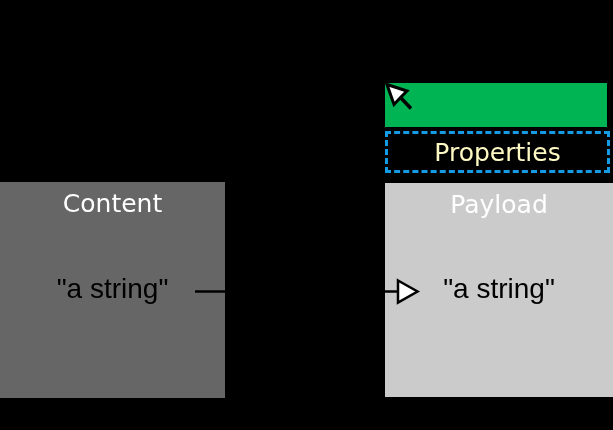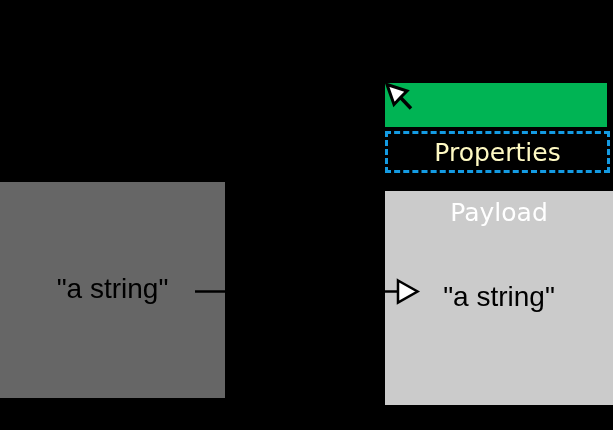--- a/index.html
+++ b/index.html
@@ -40,6 +40,7 @@
 <div class="canvas">
 
   <div class="box content-box">
+    <div class="box-title">Content</div>
     <div class="box-value">"a string"</div>
   </div>
 

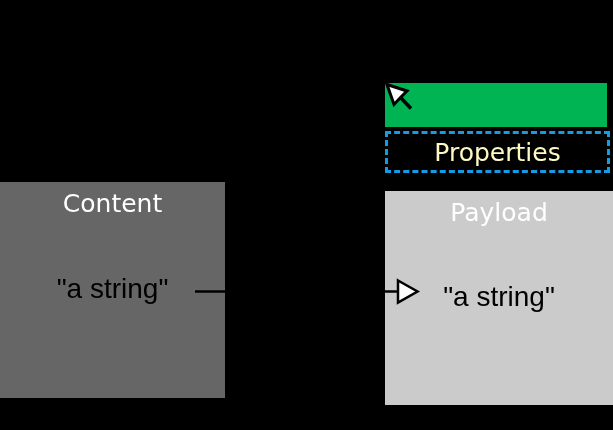--- a/index.html
+++ b/index.html
@@ -10,7 +10,7 @@
   }
   .box { position:absolute; }
   .content-box  { left:0px;   top:182px; width:225px; height:216px; background:#666666; }
-  .payload-box  { left:385px; top:183px; width:228px; height:214px; background:#cbcbcb;margin-top:8px; }
+  .payload-box  { left:385px; top:183px; width:228px; height:214px; background:#cbcbcb; }
   .green-bar    { position:absolute; left:385px; top:83px; width:222px; height:44px; background:#00b454; }
   .properties-box {
     position:absolute; left:385px; top:131px; width:225px; height:42px;

